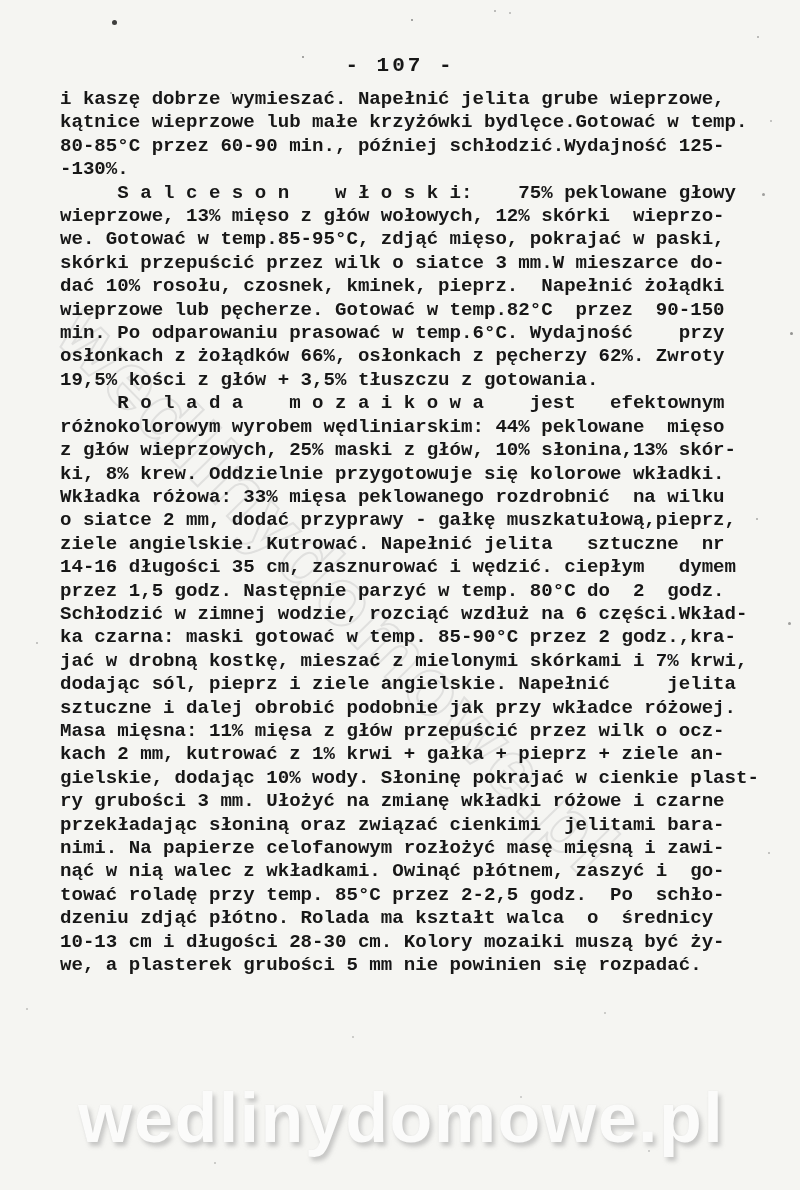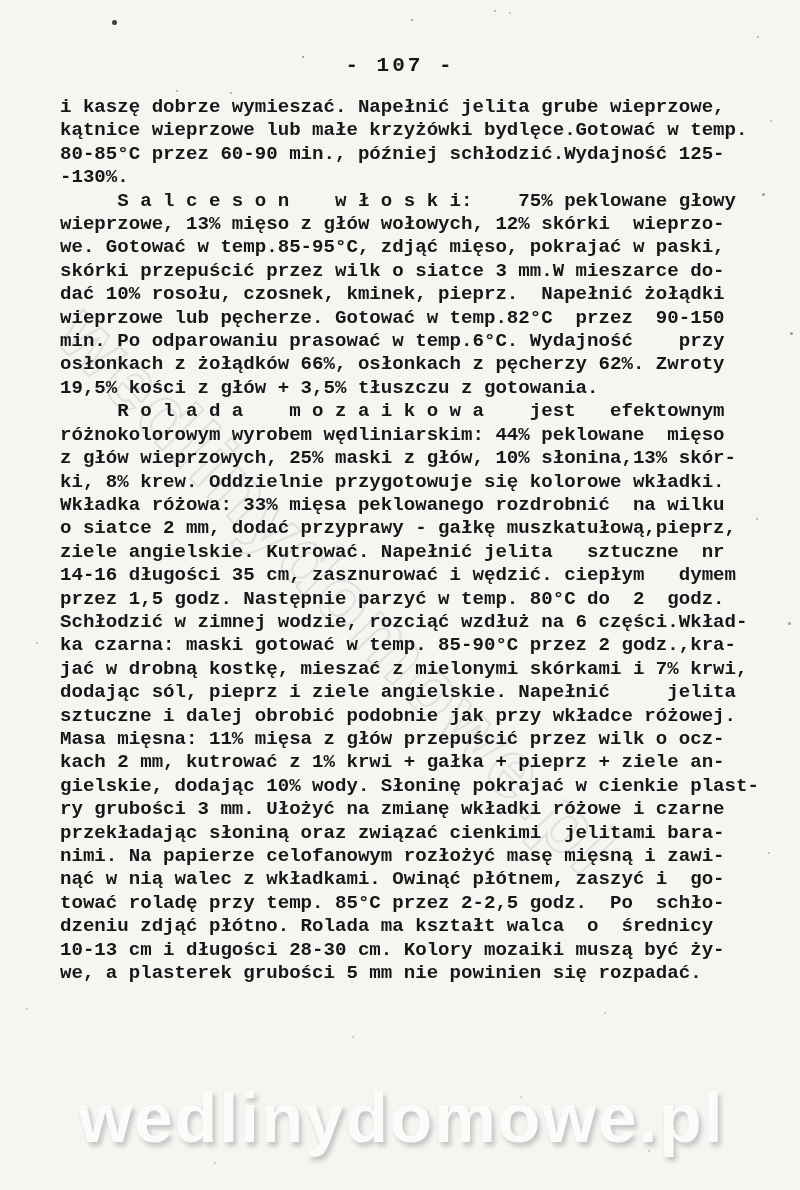--- a/index.html
+++ b/index.html
@@ -29,7 +29,6 @@
     line-height:23.4px;
     color:var(--ink,#171717);
     white-space:pre;
-    margin-top:8px;
   }
   .text-line{white-space:pre;}
   .wm-diagonal{

